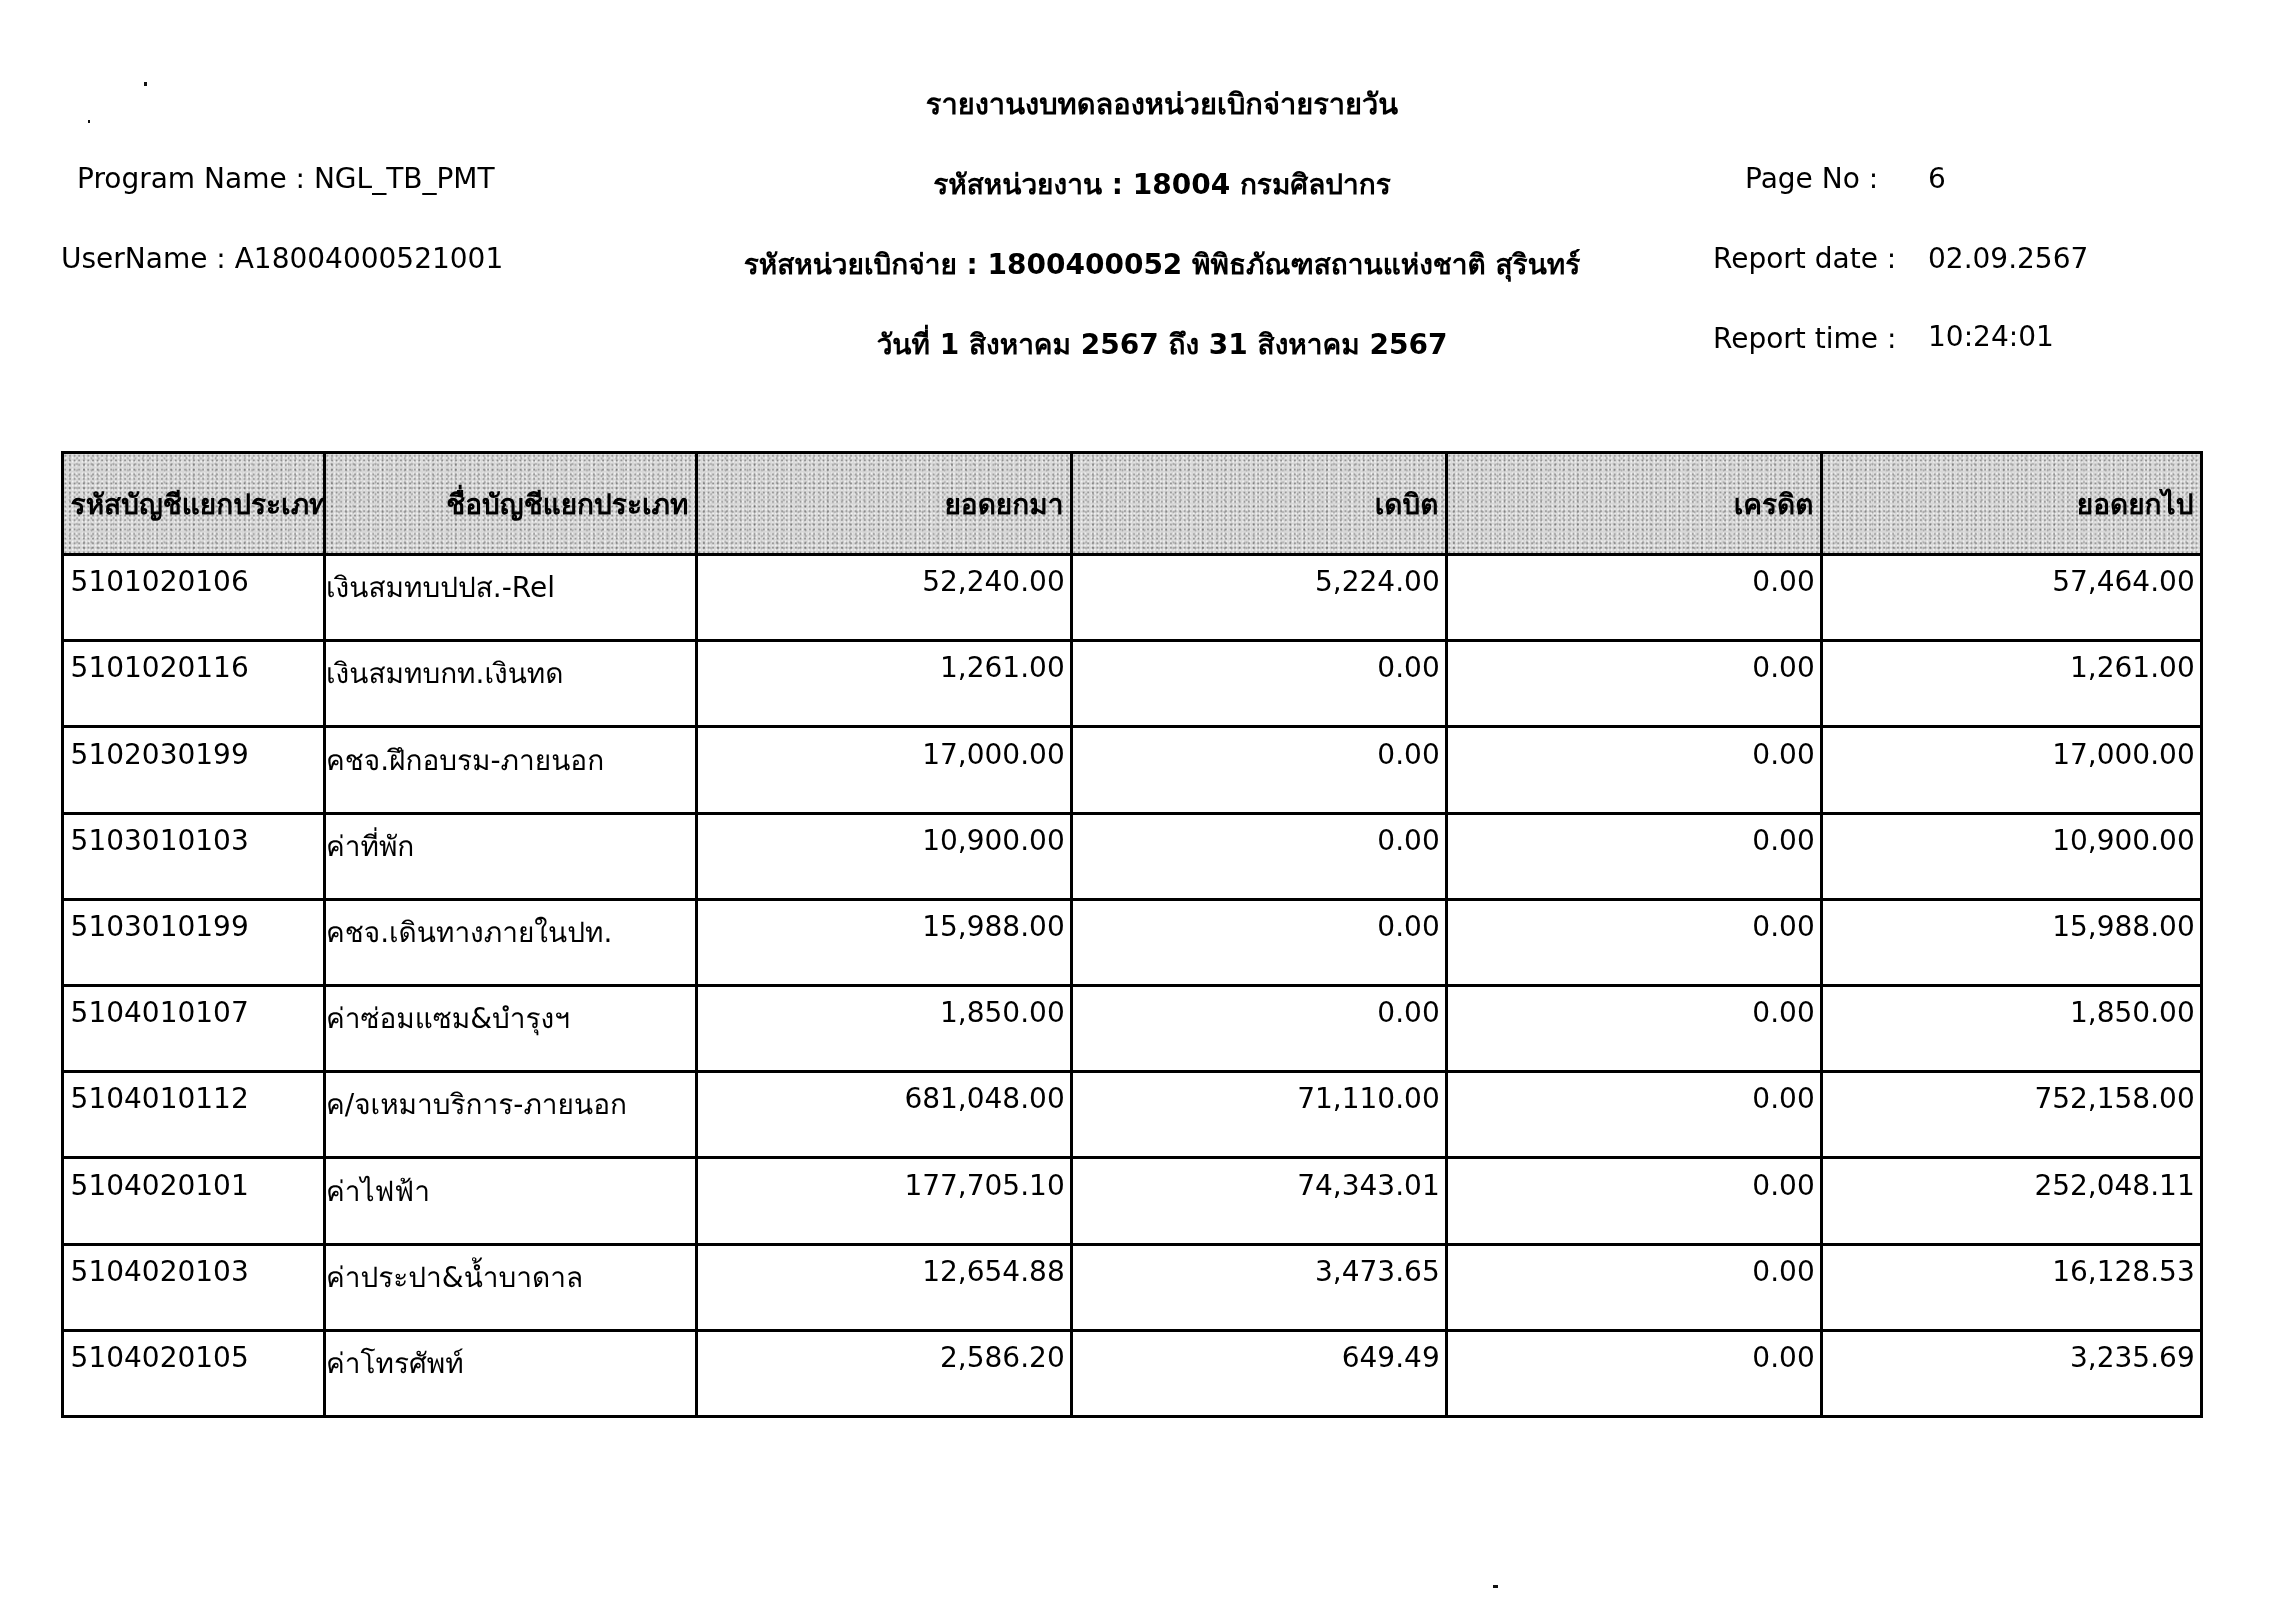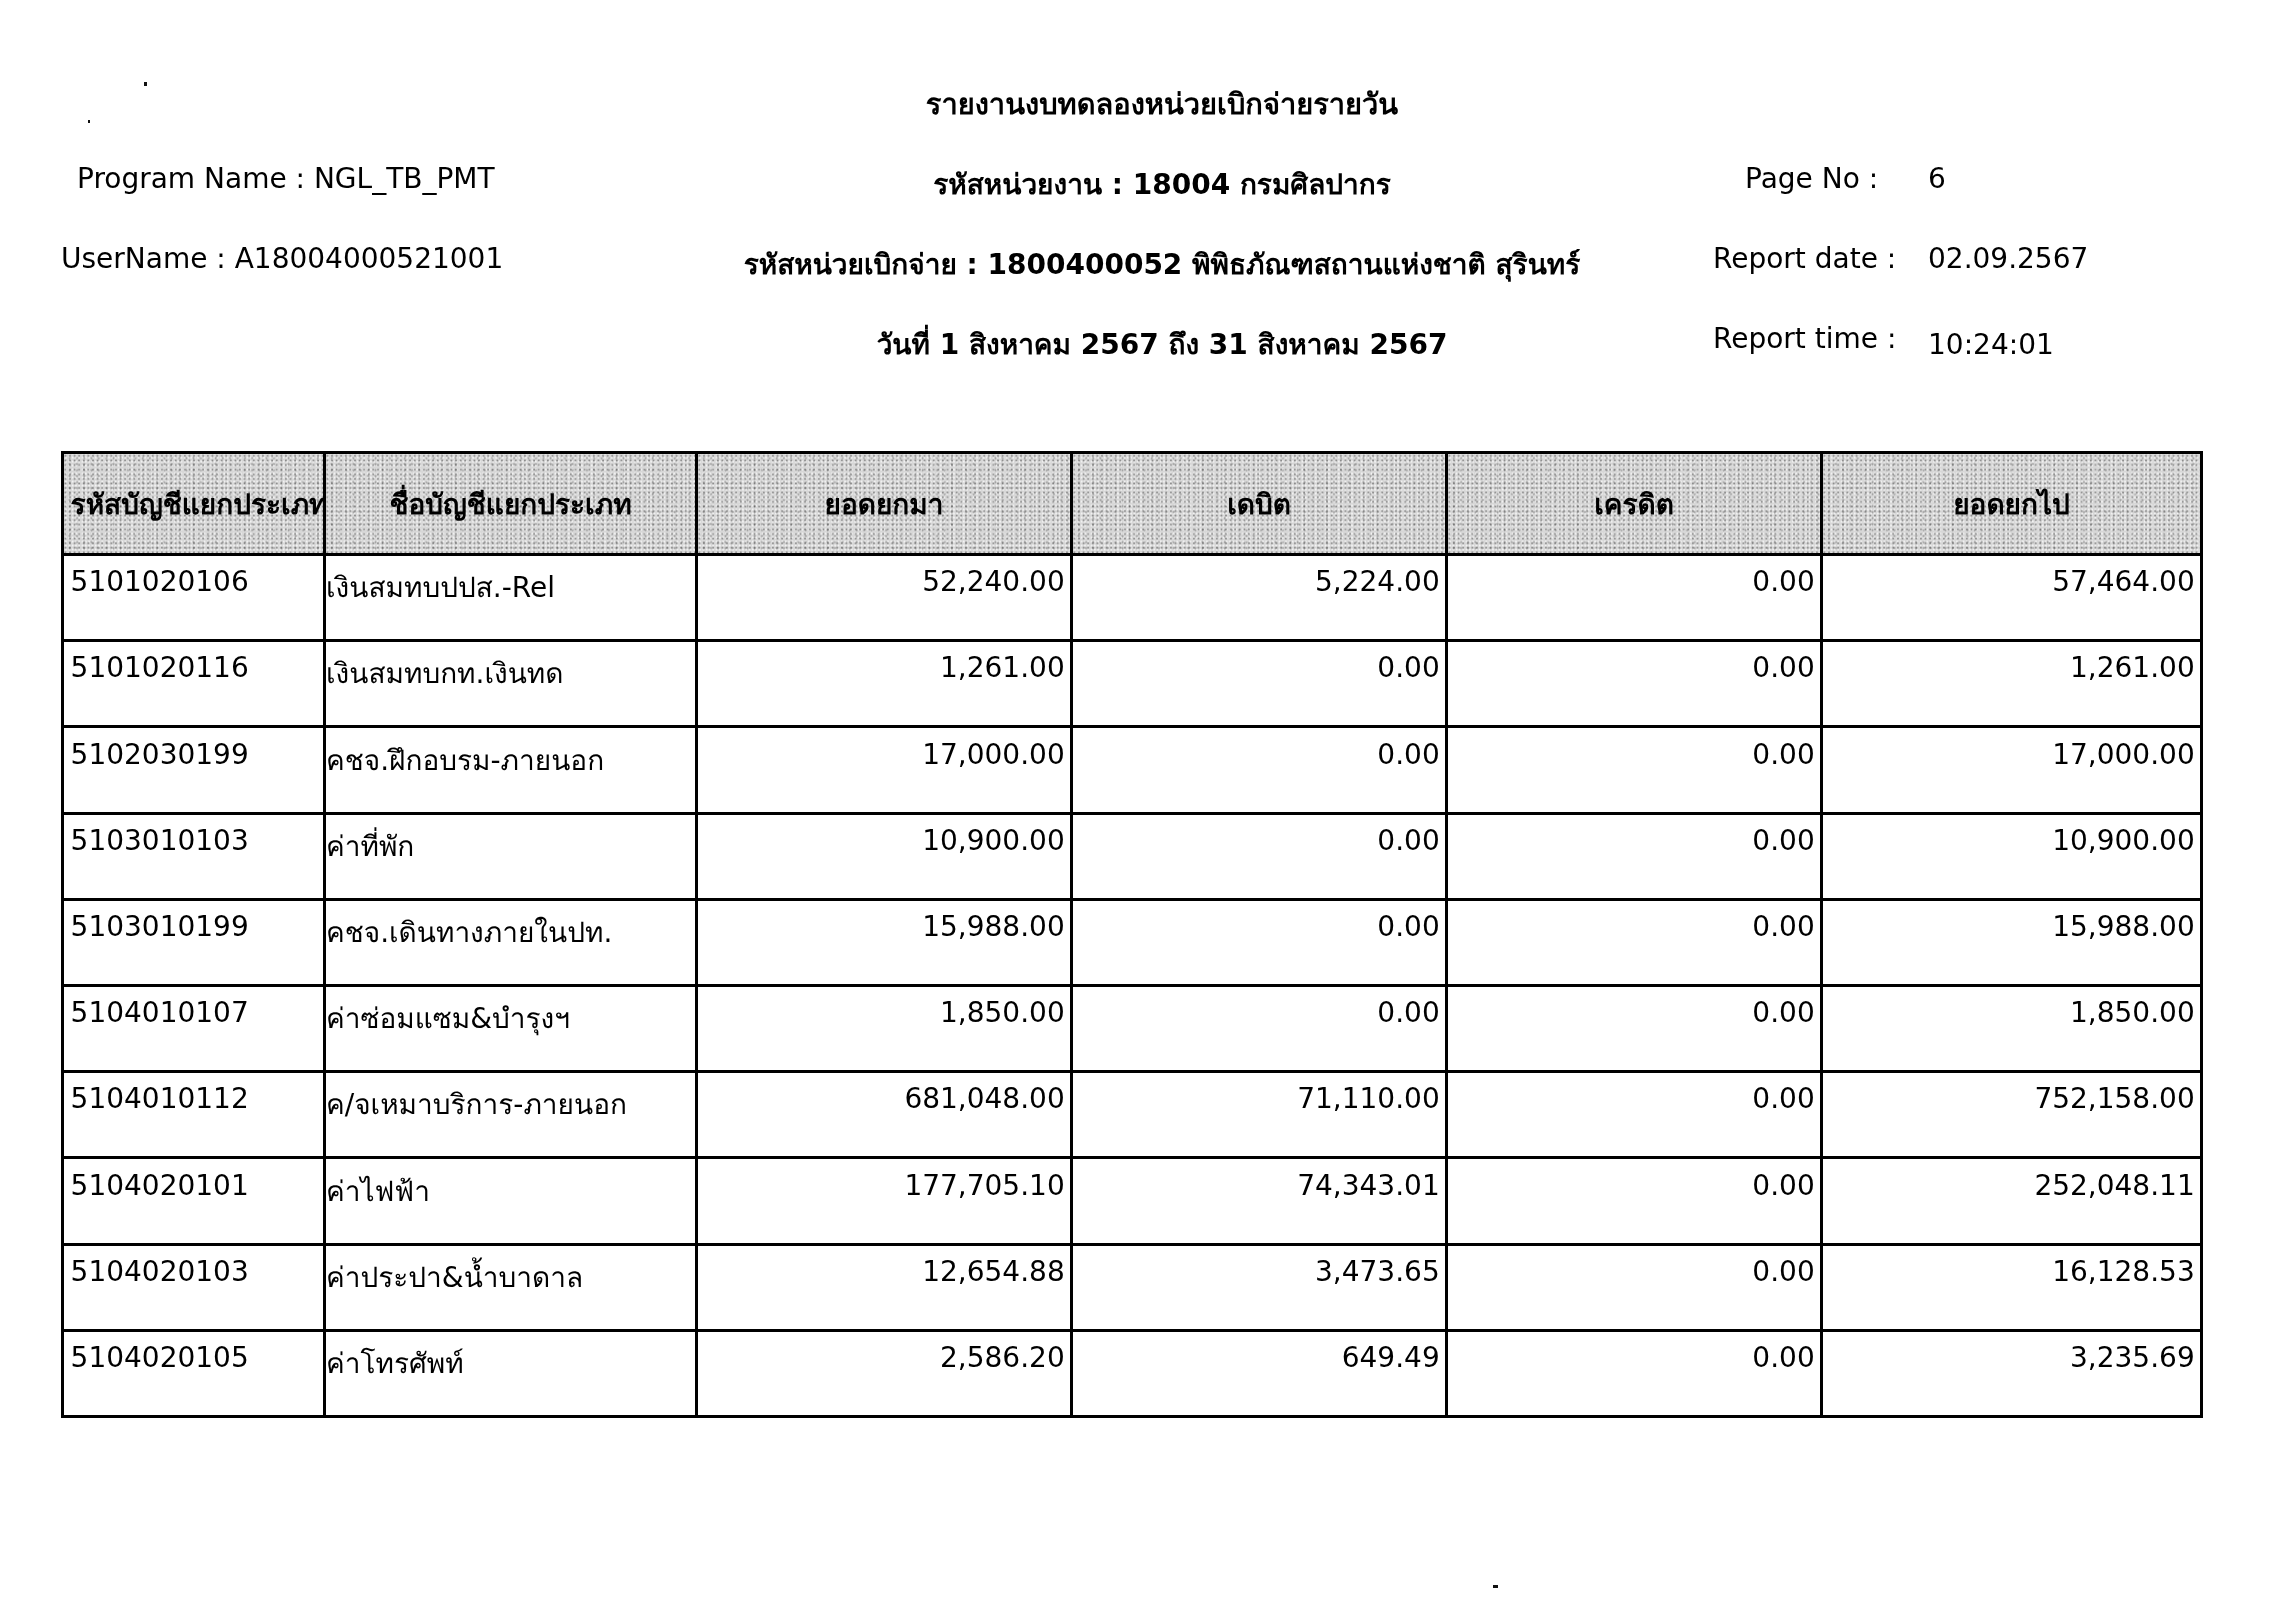--- a/index.html
+++ b/index.html
@@ -68,7 +68,7 @@
 <div class="abs txt" style="left:1713px;top:242px;">Report date :</div>
 <div class="abs txt" style="left:1928px;top:242px;">02.09.2567</div>
 <div class="abs txt" style="left:1713px;top:322px;">Report time :</div>
-<div class="abs txt" style="left:1928px;top:328px;">10:24:01</div>
+<div class="abs txt" style="left:1928px;top:320px;">10:24:01</div>
 
 <table class="report">
   <colgroup>

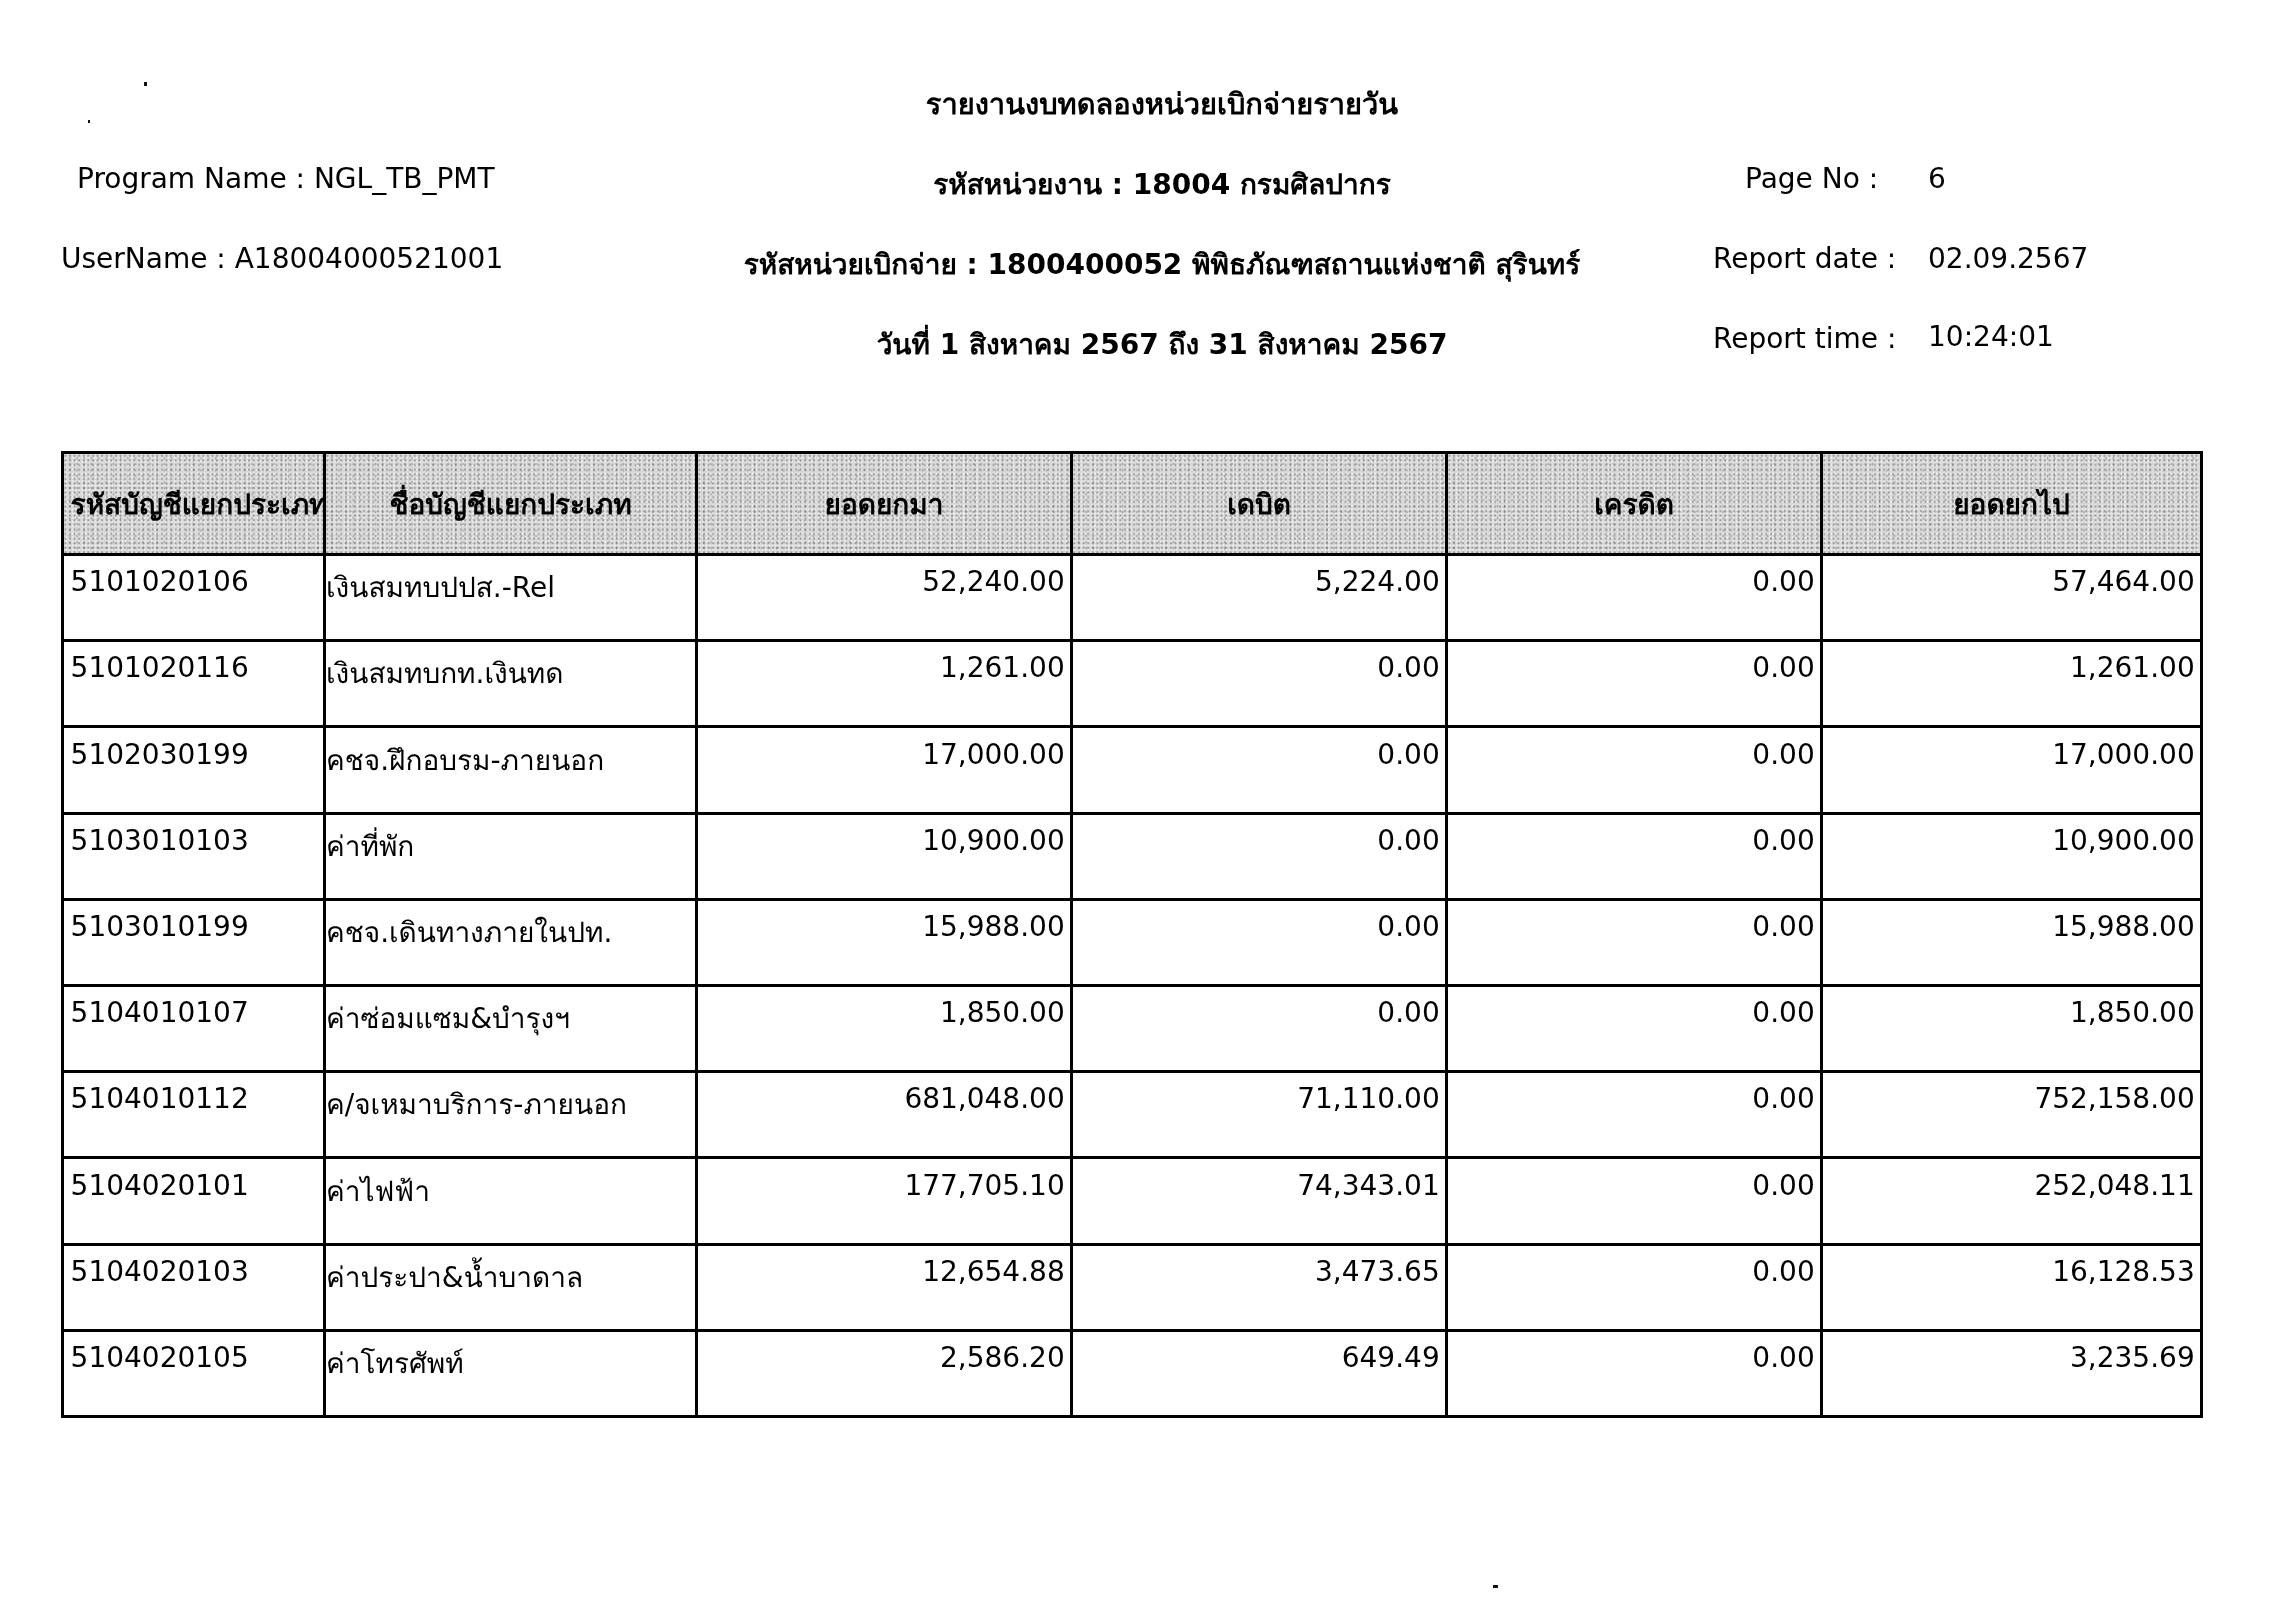--- a/index.html
+++ b/index.html
@@ -27,7 +27,7 @@
   table.report th {
     height: 99px;
     font-weight: bold;
-    text-align: center;
+    text-align: right;
     background-color: #d7d7d7;
     background-image:
       radial-gradient(circle at 20% 30%, rgba(0,0,0,0.35) 0.7px, transparent 1.3px),

